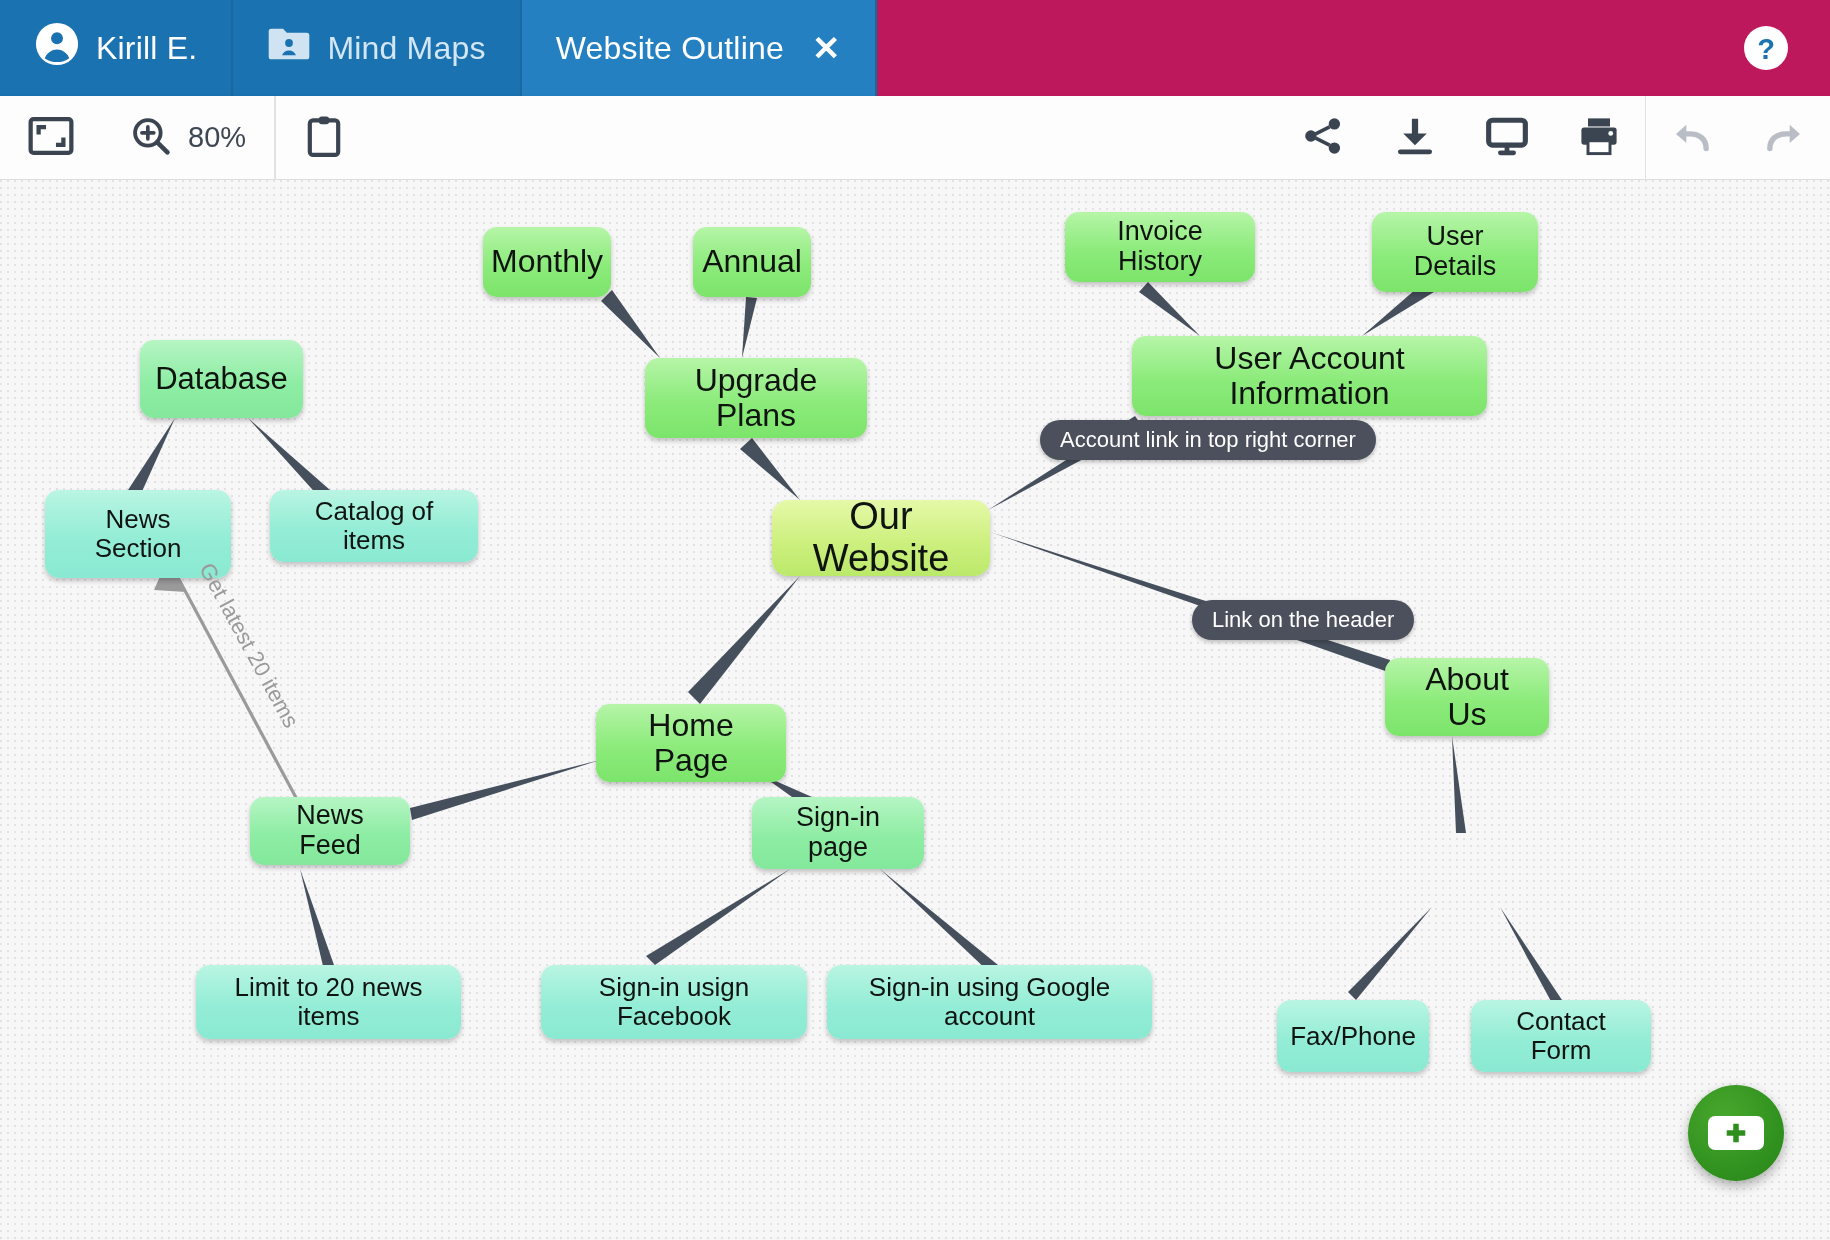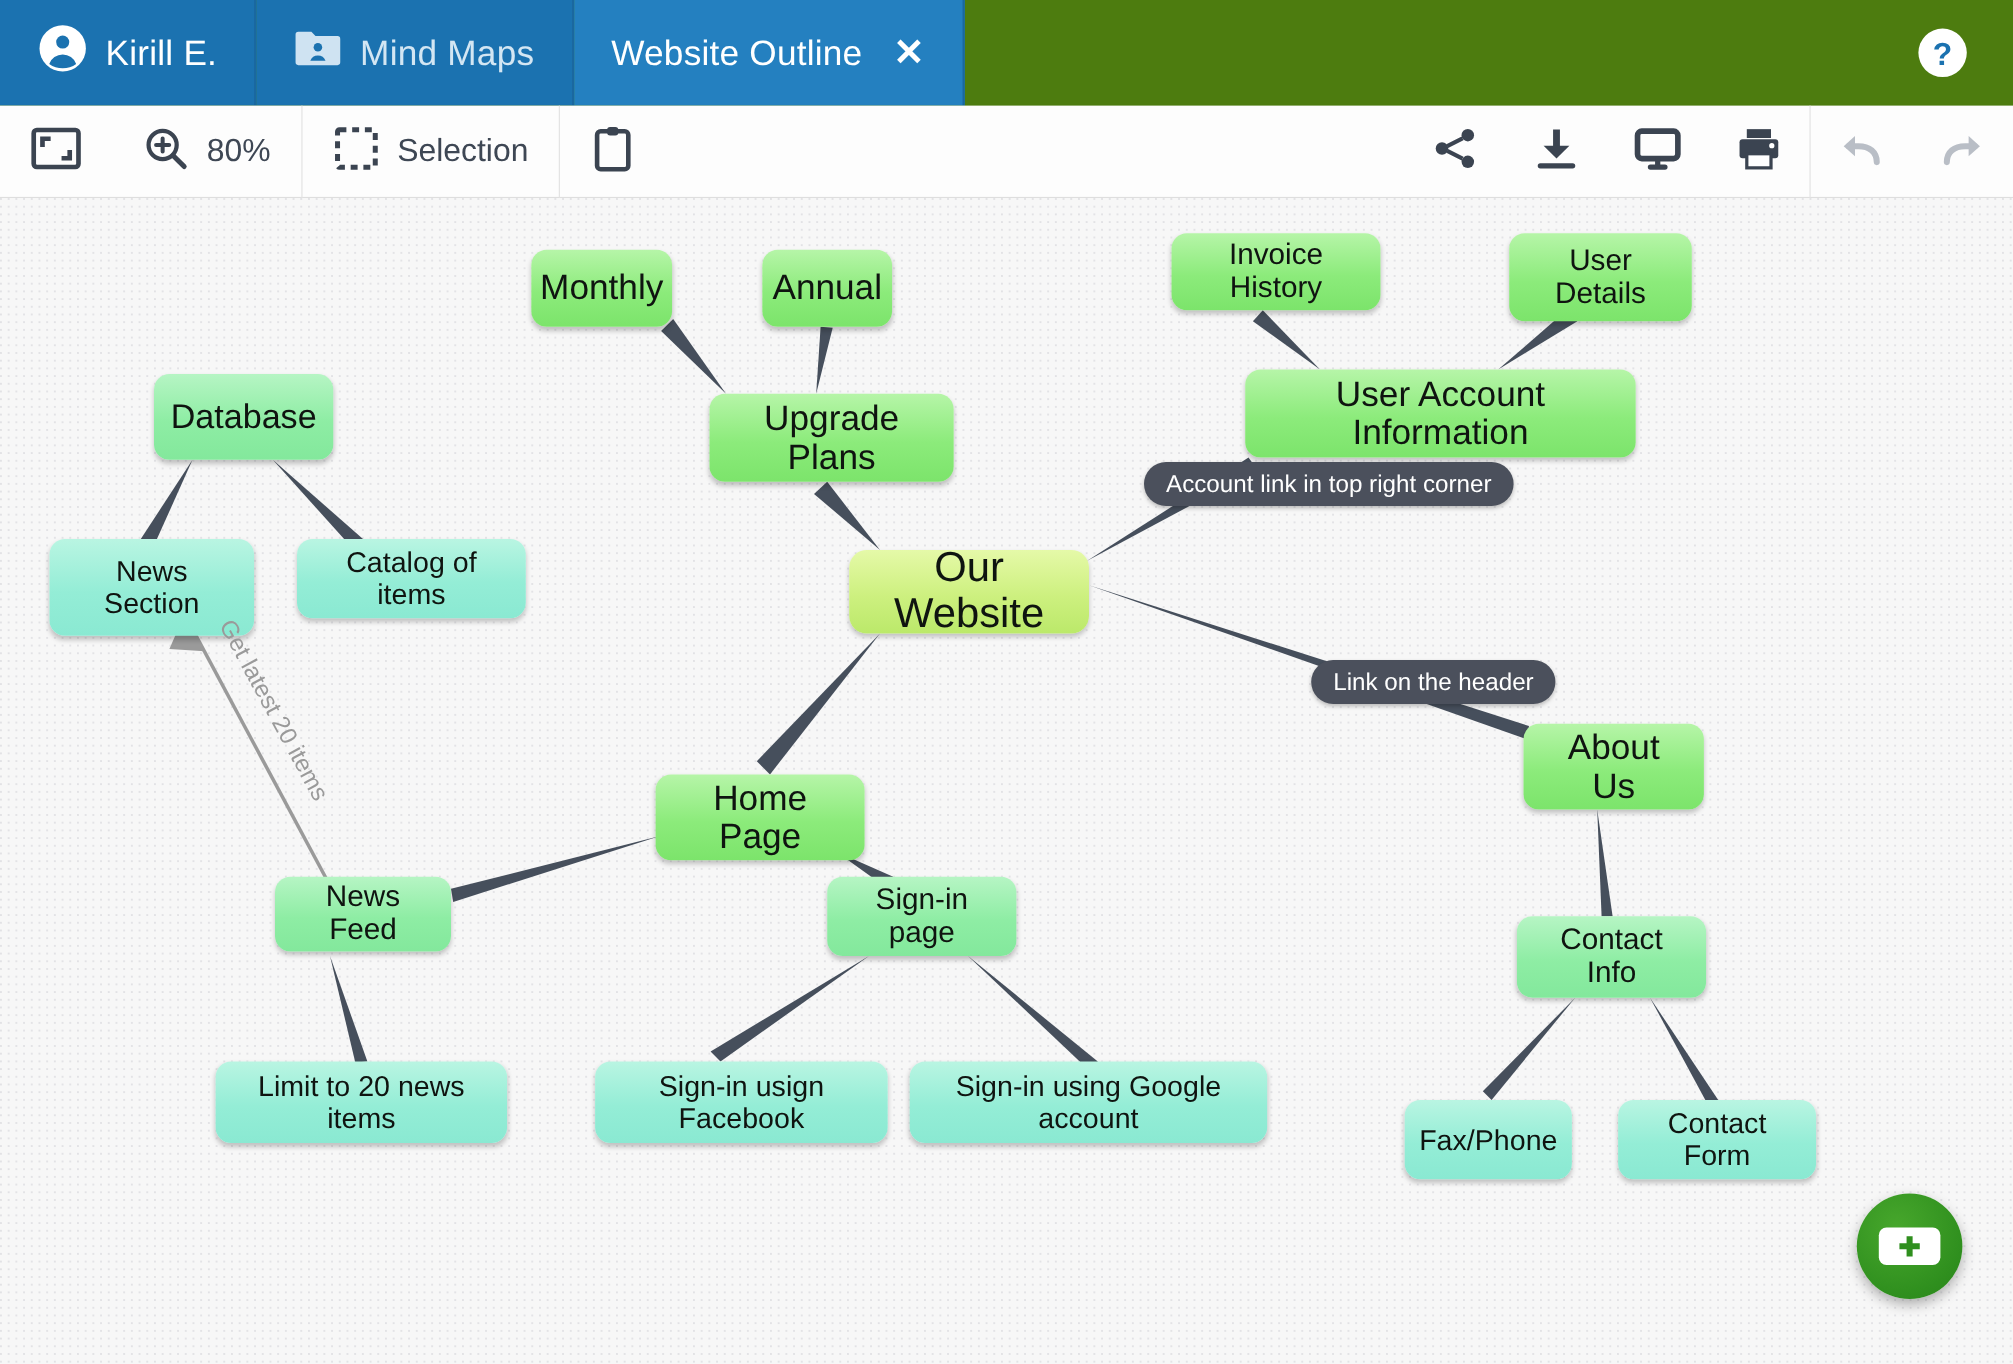--- a/index.html
+++ b/index.html
@@ -13,7 +13,7 @@
   
   .header{
     position:absolute; top:0; left:0; width:1830px; height:100px;
-    background:#4d7c0f; display:flex; align-items:stretch;
+    background:#be185d; display:flex; align-items:stretch;
   }
   .tab{
     display:flex; align-items:center; gap:16px;

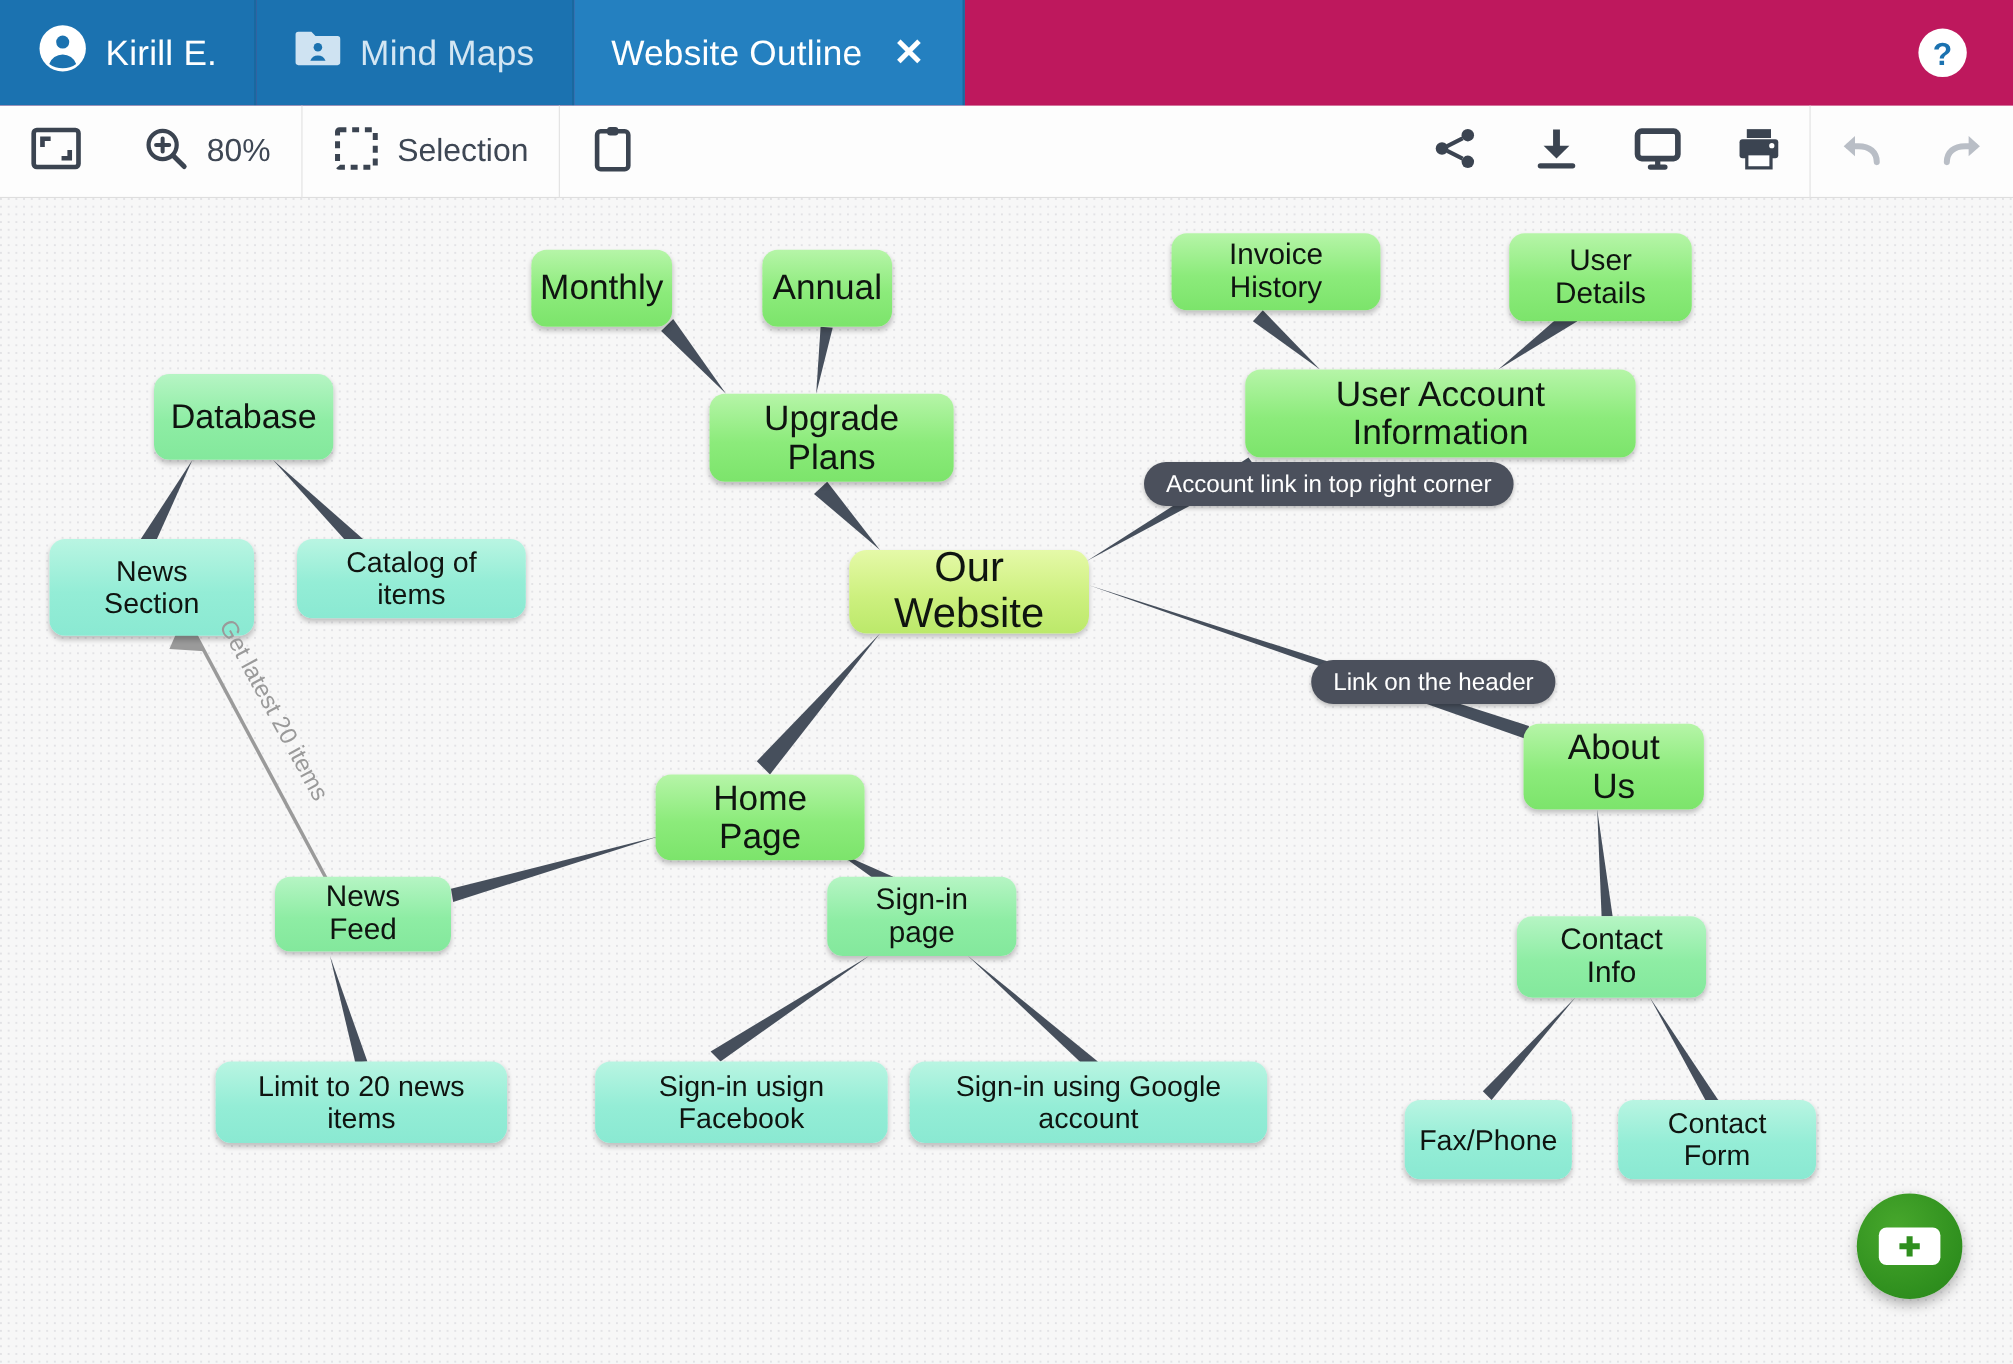--- a/index.html
+++ b/index.html
@@ -180,14 +180,6 @@
 
   <div class="tb-sep"></div>
 
-  <div class="tb-btn">
-    <span>
-      <svg width="42" height="42" viewBox="0 0 24 24">
-        <rect x="2.2" y="2.2" width="19.6" height="19.6" rx="1" fill="none" stroke="#3b4451" stroke-width="2.6" stroke-dasharray="3.6 3"></rect>
-      </svg>
-    </span>
-    <span class="tb-text">Selection</span>
-  </div>
 
   <div class="tb-sep"></div>
 

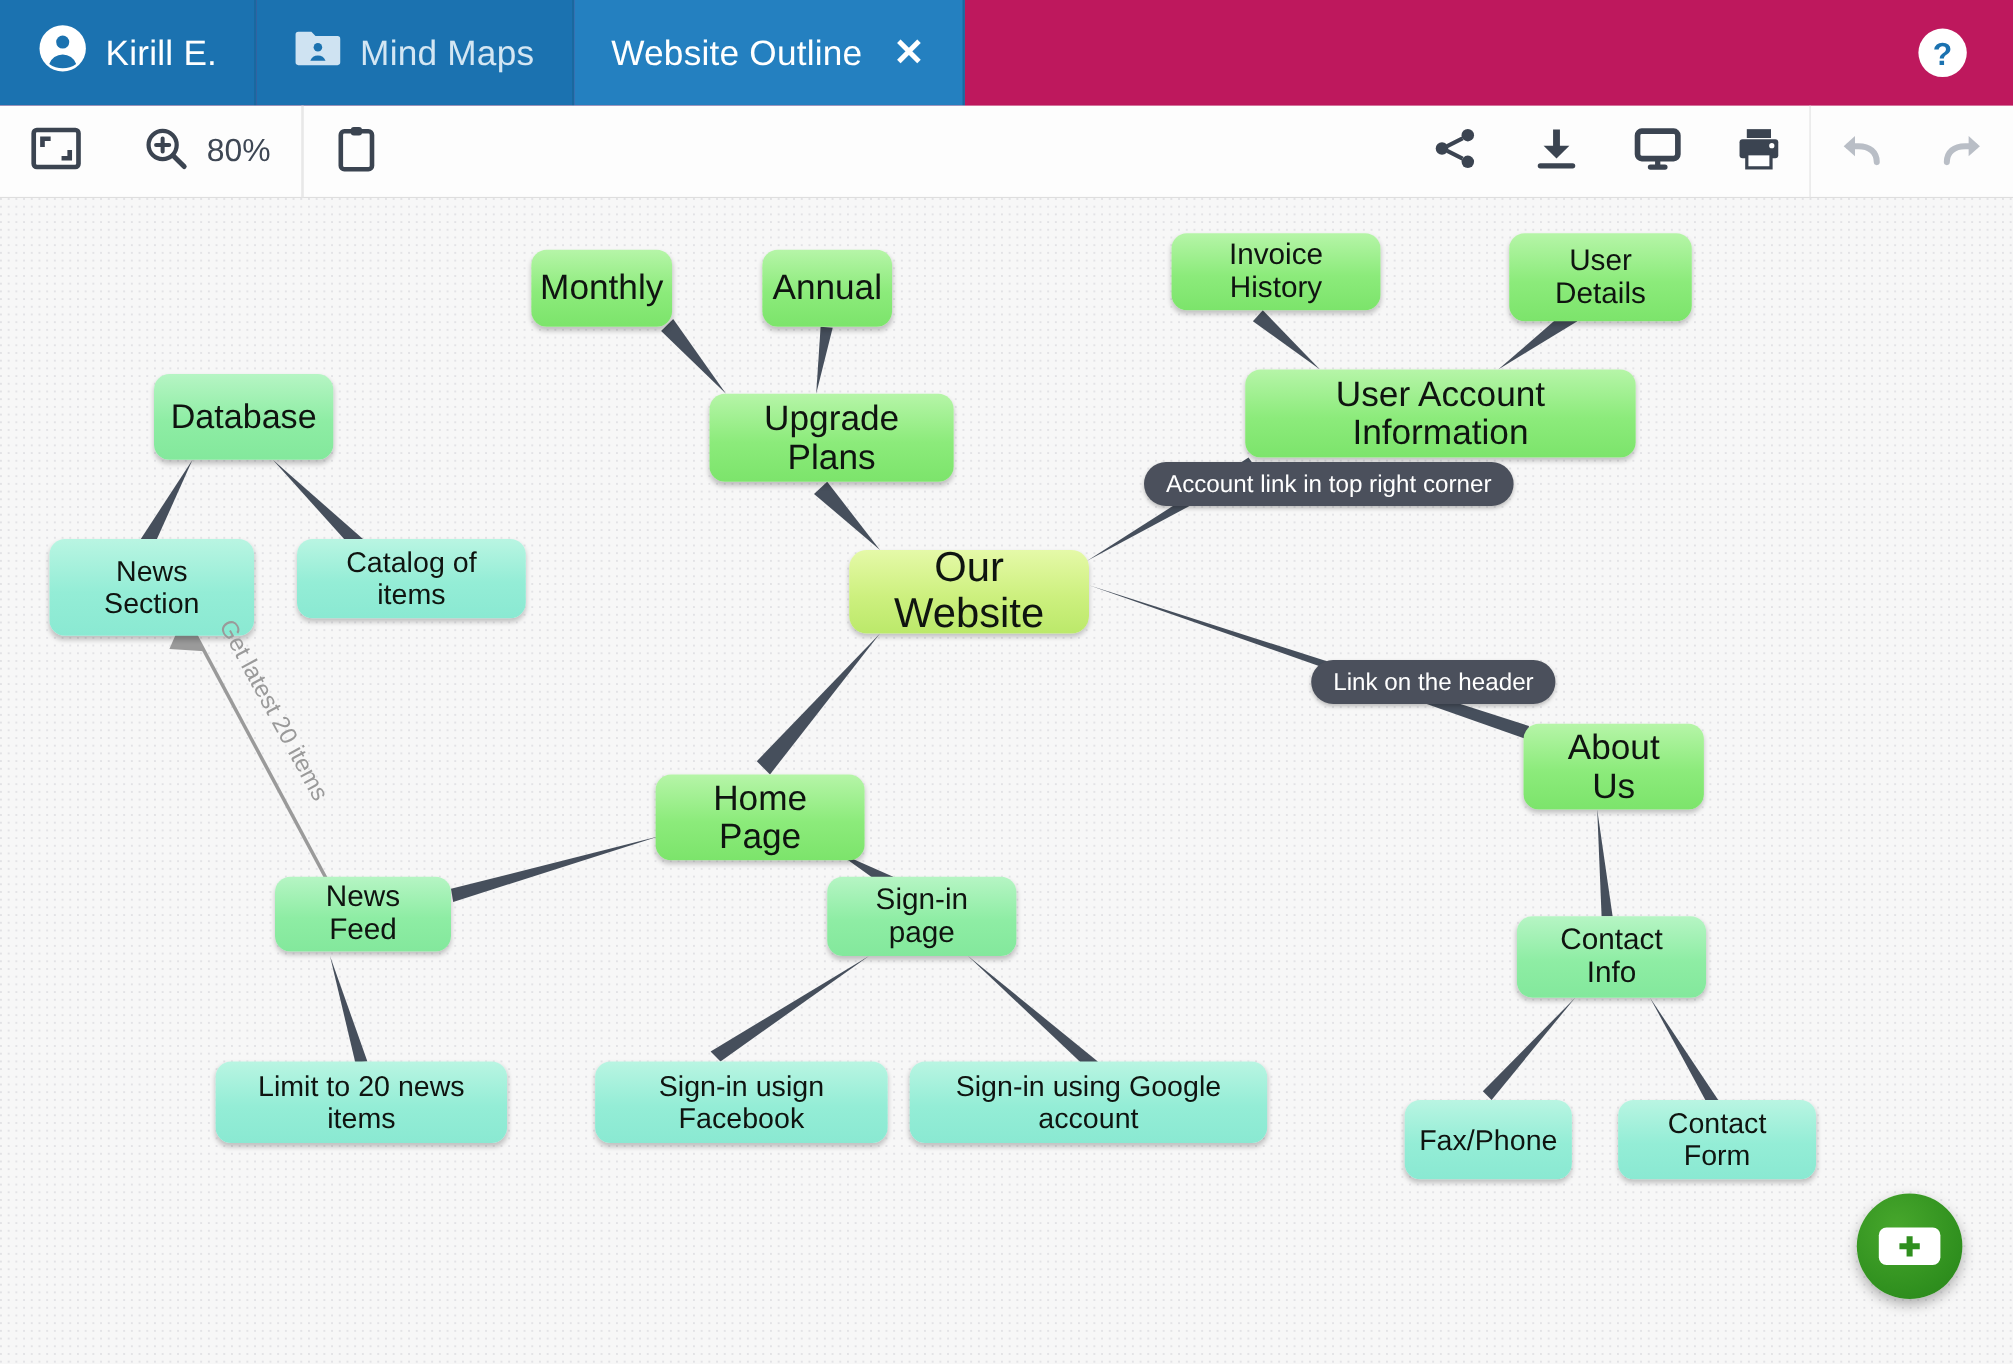--- a/index.html
+++ b/index.html
@@ -372,9 +372,6 @@
     <span>About Us</span>
     </div>
 
-  <div class="node lvl-2" style="left:1379px; top:653px; width:172px; height:74px;">
-    <span>Contact Info</span>
-    </div>
 
   <div class="node lvl-3" style="left:1277px; top:820px; width:152px; height:72px;">
     <span>Fax/Phone</span>

